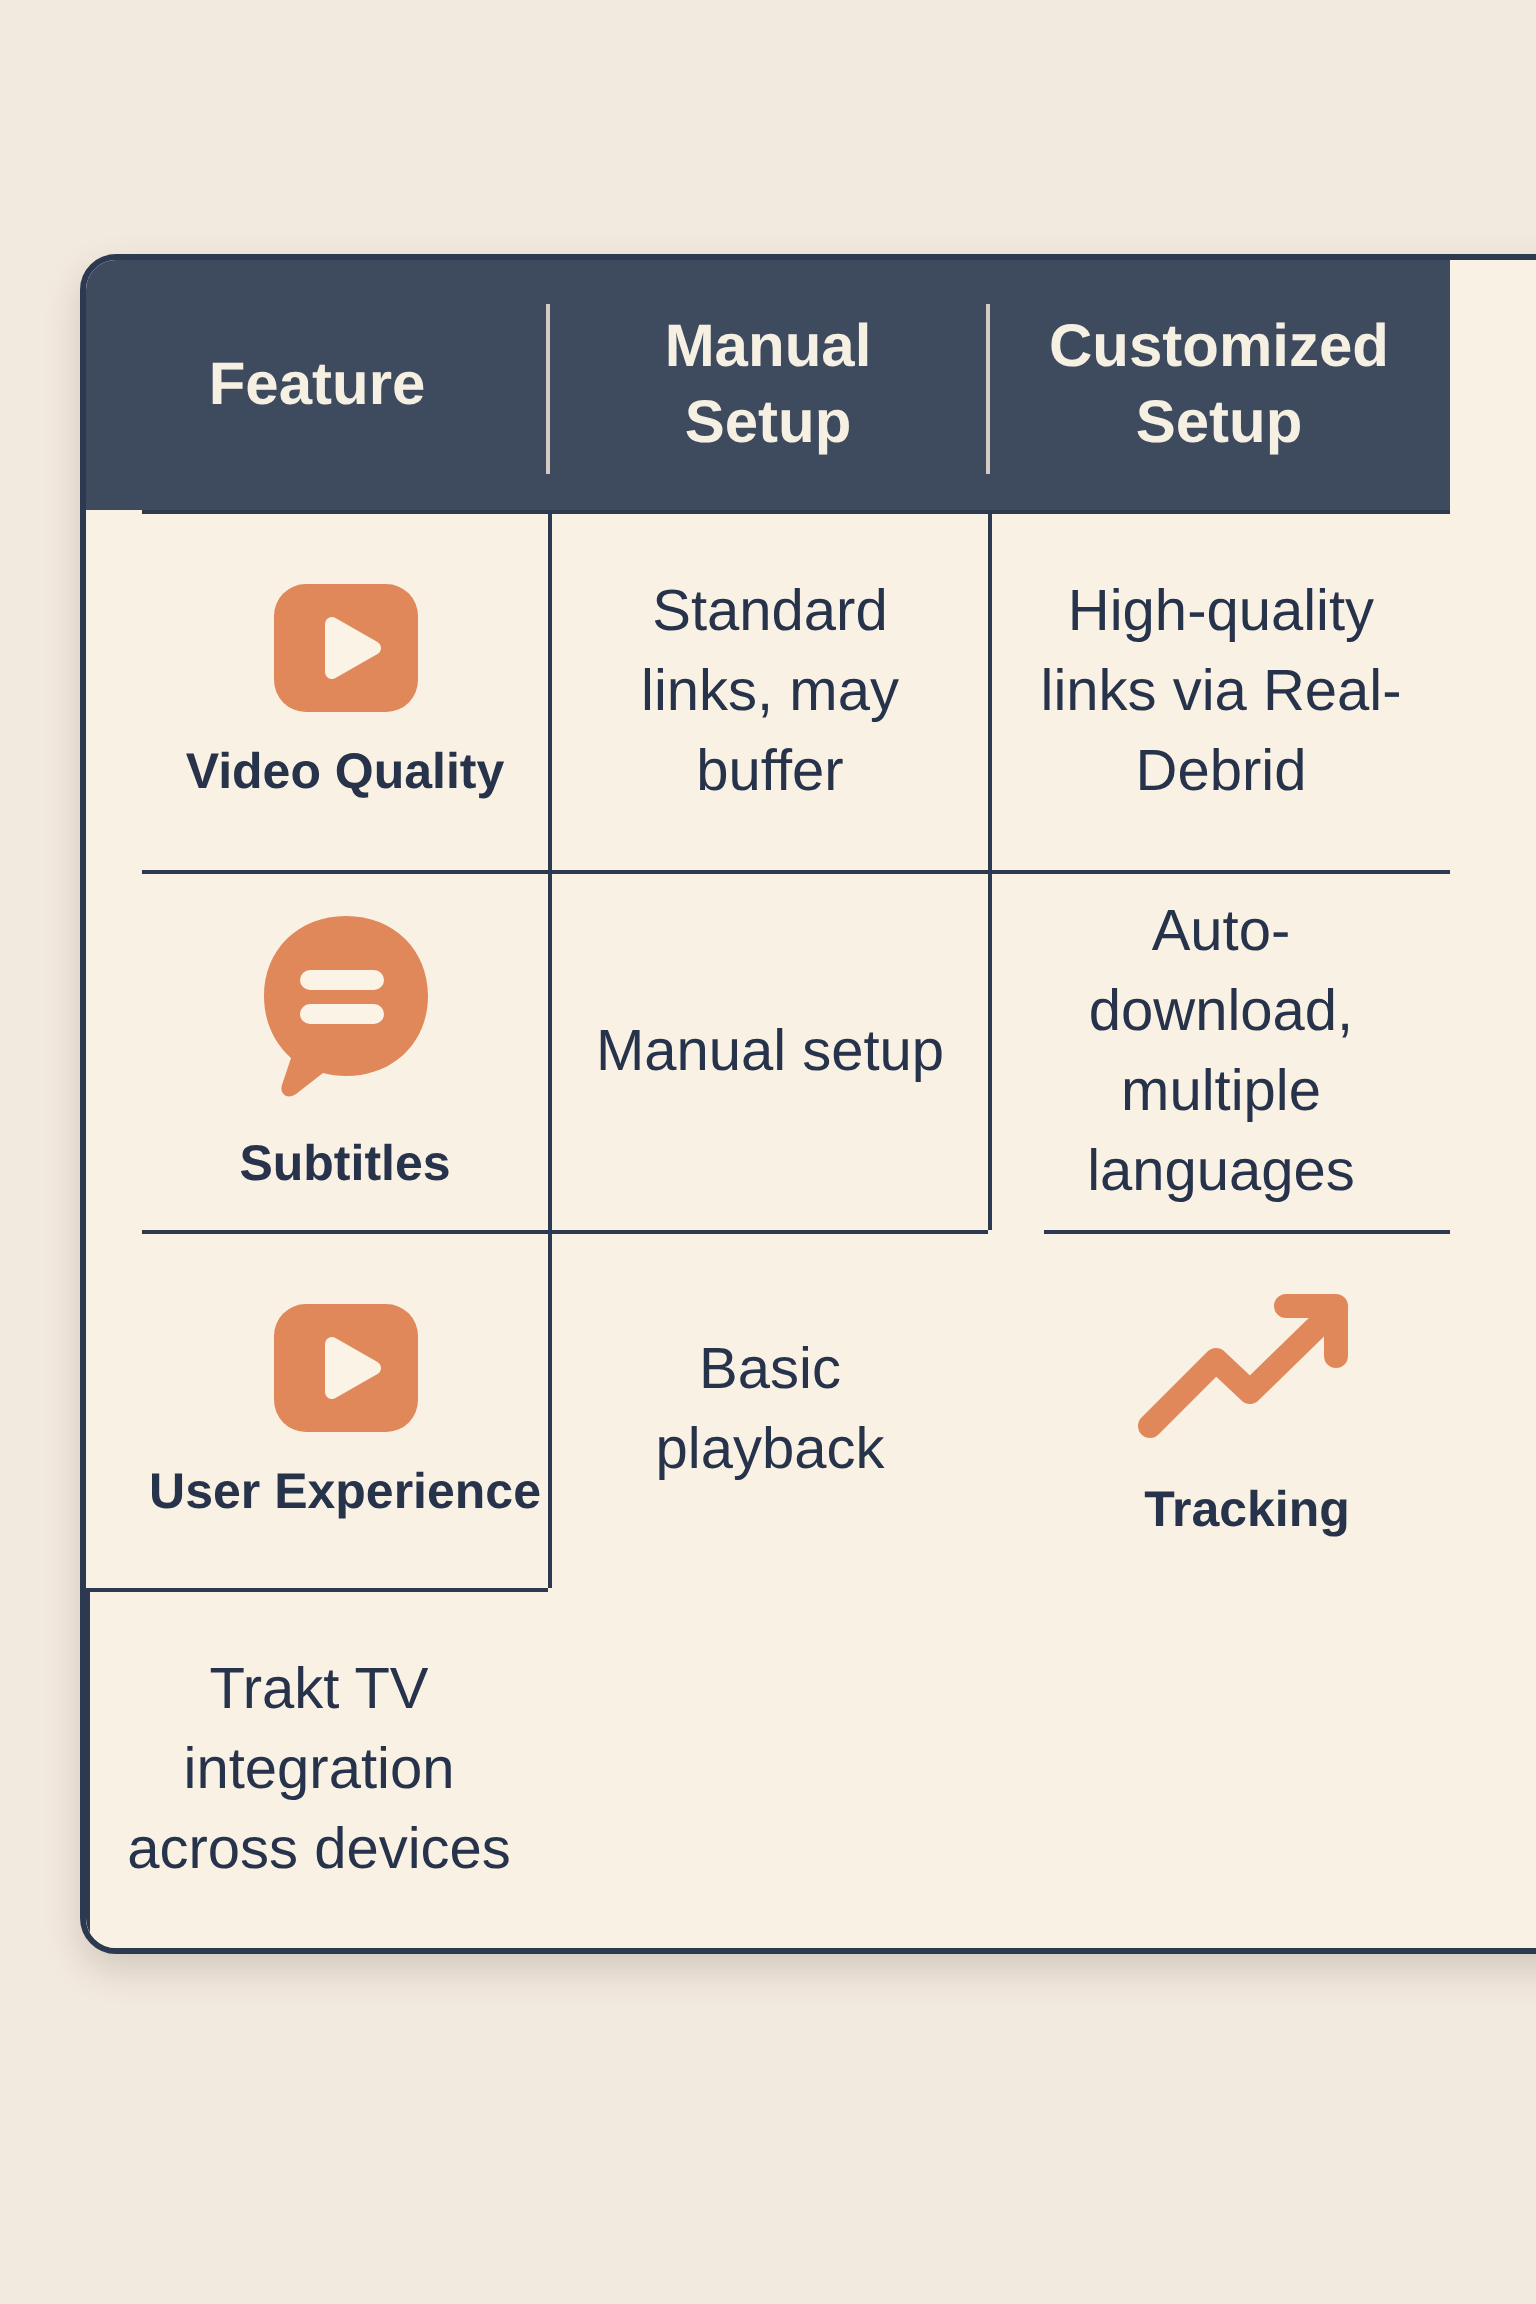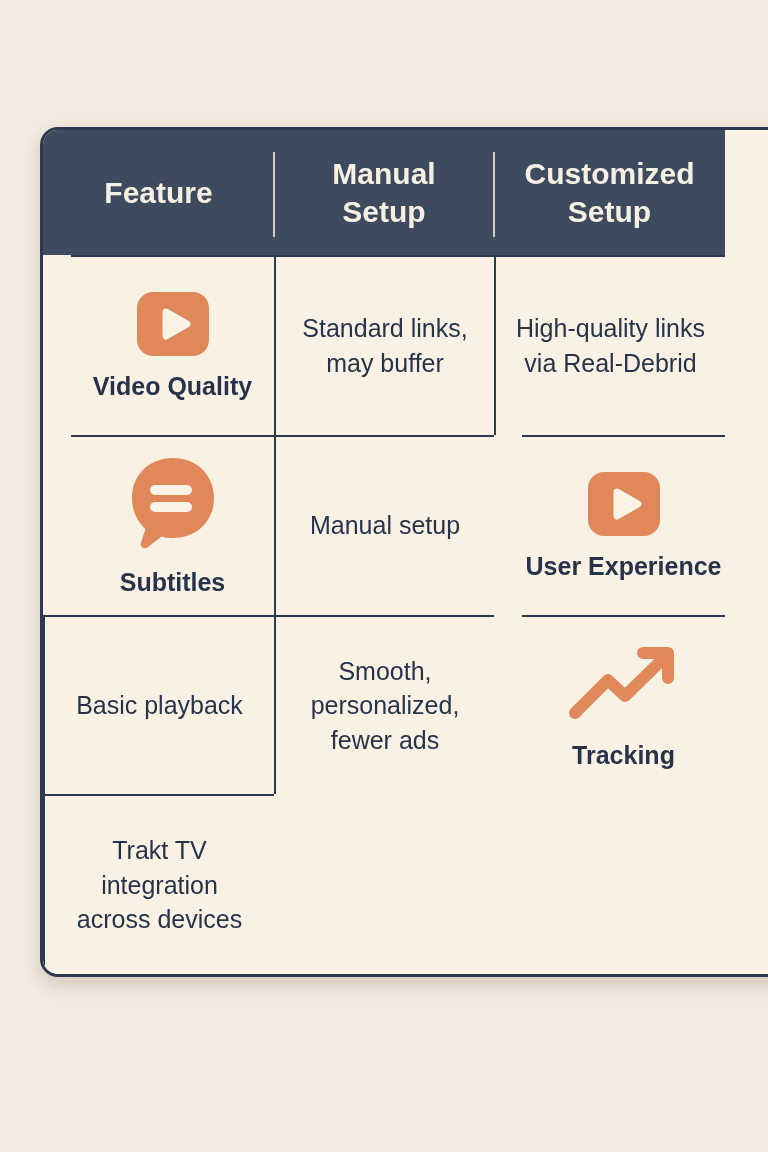--- a/index.html
+++ b/index.html
@@ -66,7 +66,7 @@
   .td.colsep { border-left: 2px solid #2c3950; }
 
   .value-text {
-    font-size: 25px;
+    font-size: 29px;
     font-weight: 500;
     line-height: 1.38;
     max-width: 196px;

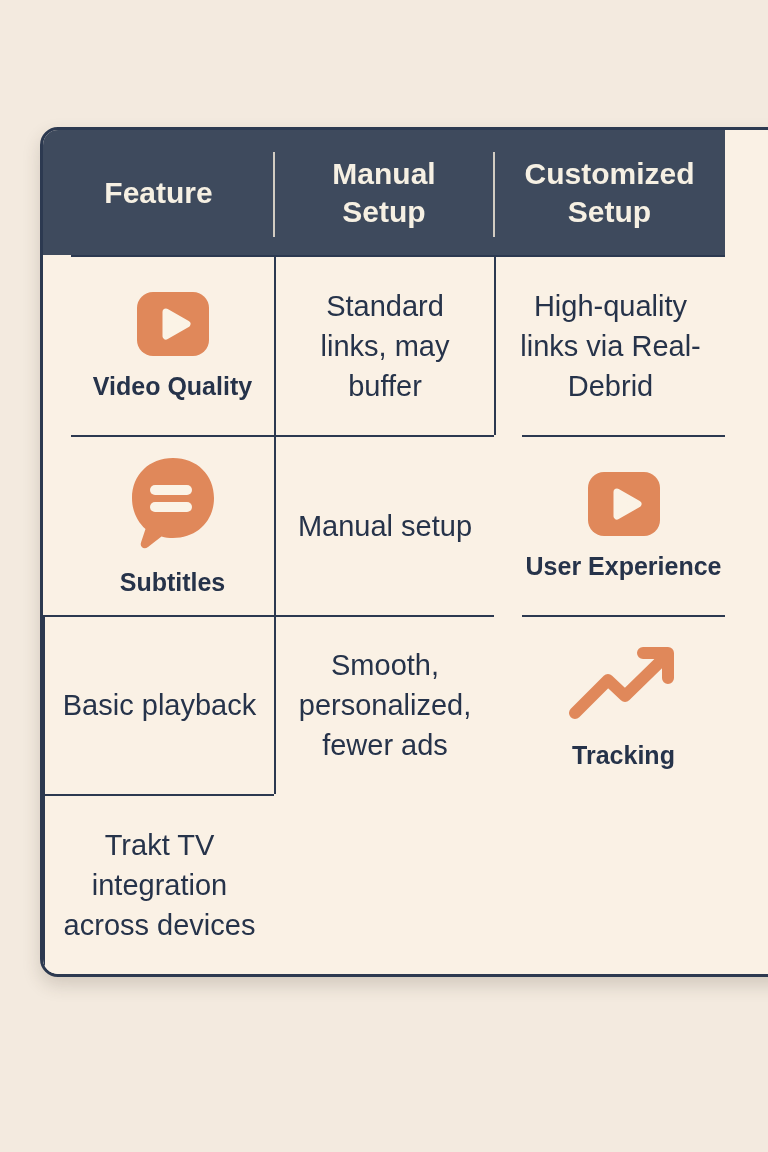--- a/index.html
+++ b/index.html
@@ -131,6 +131,9 @@
     <div class="td colsep">
       <span class="value-text">Manual setup</span>
     </div>
+    <div class="td colsep">
+      <span class="value-text">Auto-download, multiple languages</span>
+    </div>
 
     <div class="td feature-cell">
       <span class="icon-wrap">

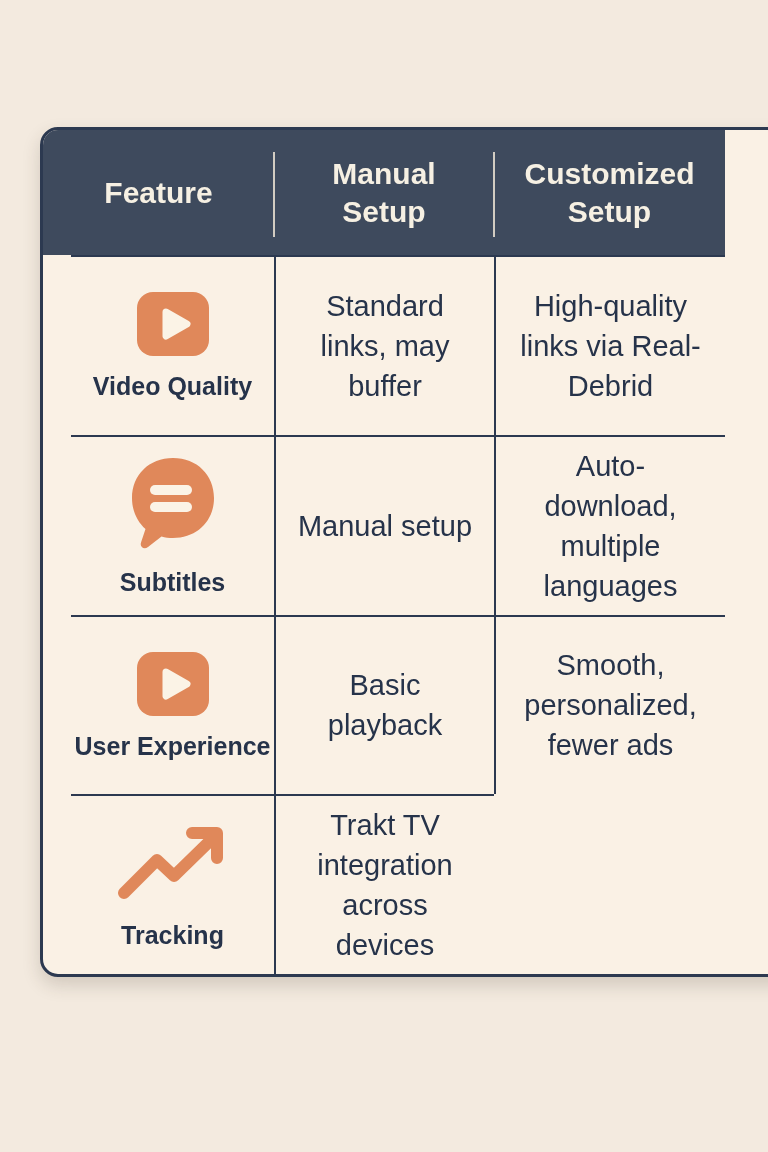--- a/index.html
+++ b/index.html
@@ -147,9 +147,6 @@
     <div class="td colsep">
       <span class="value-text">Basic playback</span>
     </div>
-    <div class="td colsep">
-      <span class="value-text">Smooth, personalized, fewer ads</span>
-    </div>
 
     <div class="td feature-cell">
       <span class="icon-wrap">

